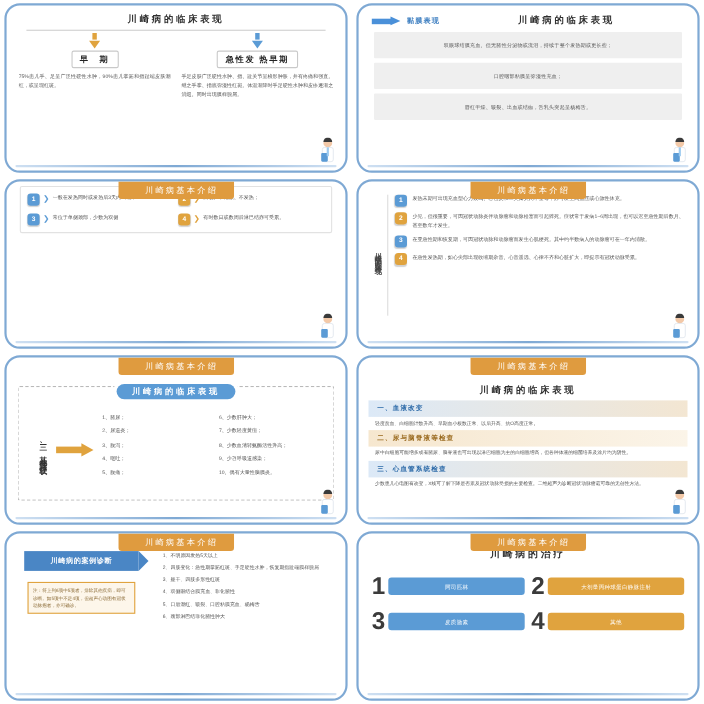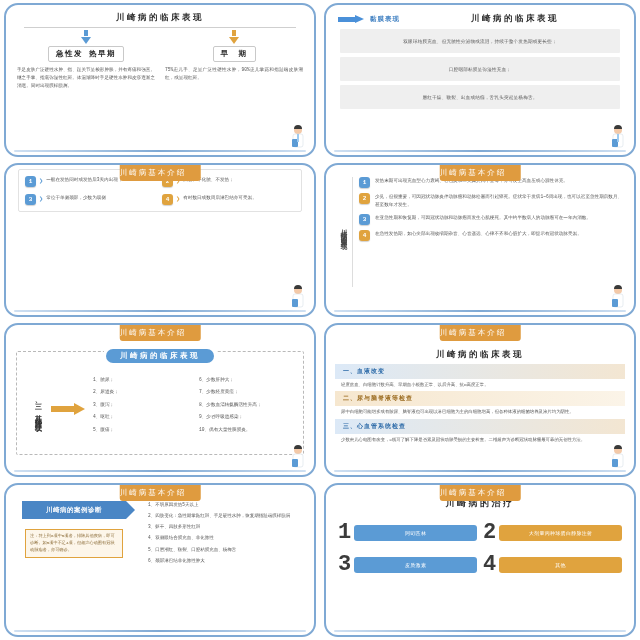--- a/index.html
+++ b/index.html
@@ -21,7 +21,7 @@
     position:relative;width:100%;height:100%;
     background:#fff;border-radius:14px;
     border:2.5px solid #7FA9D4;
-    box-sizing:border-box;overflow:hidden;font-family:Liberation Mono, monospace;
+    box-sizing:border-box;overflow:hidden;
   }
   .slide::after{
     content:"";position:absolute;left:8px;right:8px;bottom:3px;height:2px;

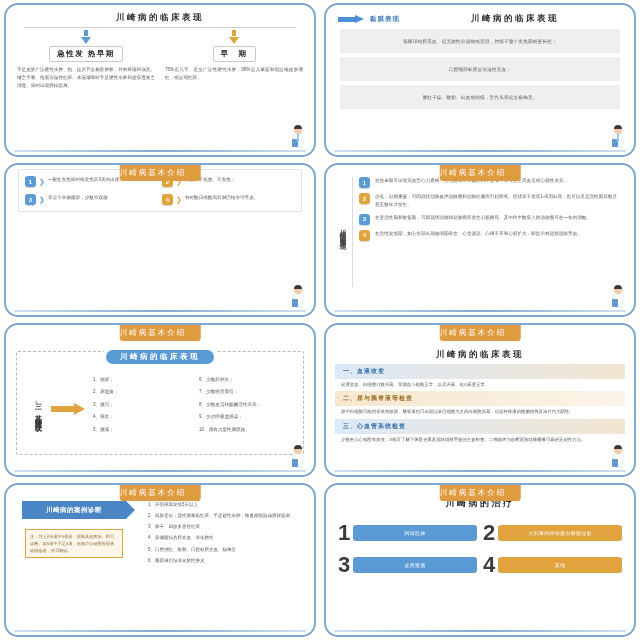--- a/index.html
+++ b/index.html
@@ -165,17 +165,17 @@
       </div>
       <div class="cols">
         <div class="col">
+          <div class="arrow-stem o"></div>
+          <div class="arrow-d o"></div>
+          <div class="chip">早　期</div>
+          <div class="body-txt">75%患儿手、足呈广泛性硬性水肿，90%患儿掌跖和指趾端皮肤潮红，或呈现红斑。</div>
+        </div>
+        <div class="col">
           <div class="arrow-stem"></div>
           <div class="arrow-d"></div>
           <div class="chip">急性发
 热早期</div>
           <div class="body-txt">手足皮肤广泛硬性水肿、指、趾关节呈梭形肿胀，并有疼痛和强直。继之手掌、指底弥漫性红斑。体温渐降时手足硬性水肿和皮疹逐渐之消退。同时出现膜样脱屑。</div>
-        </div>
-        <div class="col">
-          <div class="arrow-stem o"></div>
-          <div class="arrow-d o"></div>
-          <div class="chip">早　期</div>
-          <div class="body-txt">75%患儿手、足呈广泛性硬性水肿，90%患儿掌跖和指趾端皮肤潮红，或呈现红斑。</div>
         </div>
       </div>
       <svg class="mascot" viewBox="0 0 20 26">

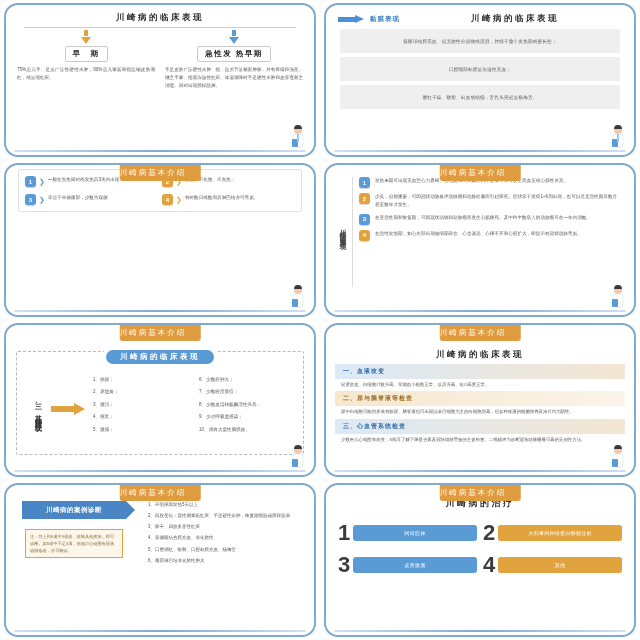--- a/index.html
+++ b/index.html
@@ -30,7 +30,7 @@
   .tab{
     position:absolute;top:0;left:50%;transform:translateX(-50%);
     background:#DF9B3F;color:#fff;font-size:7.5px;letter-spacing:2px;
-    padding:3px 14px 3px 0;border-radius:0 0 3px 3px;white-space:nowrap;
+    padding:3px 14px 3px 24px;border-radius:0 0 3px 3px;white-space:nowrap;
   }
   .ptitle{
     text-align:center;font-weight:bold;font-size:8.5px;letter-spacing:2.5px;

